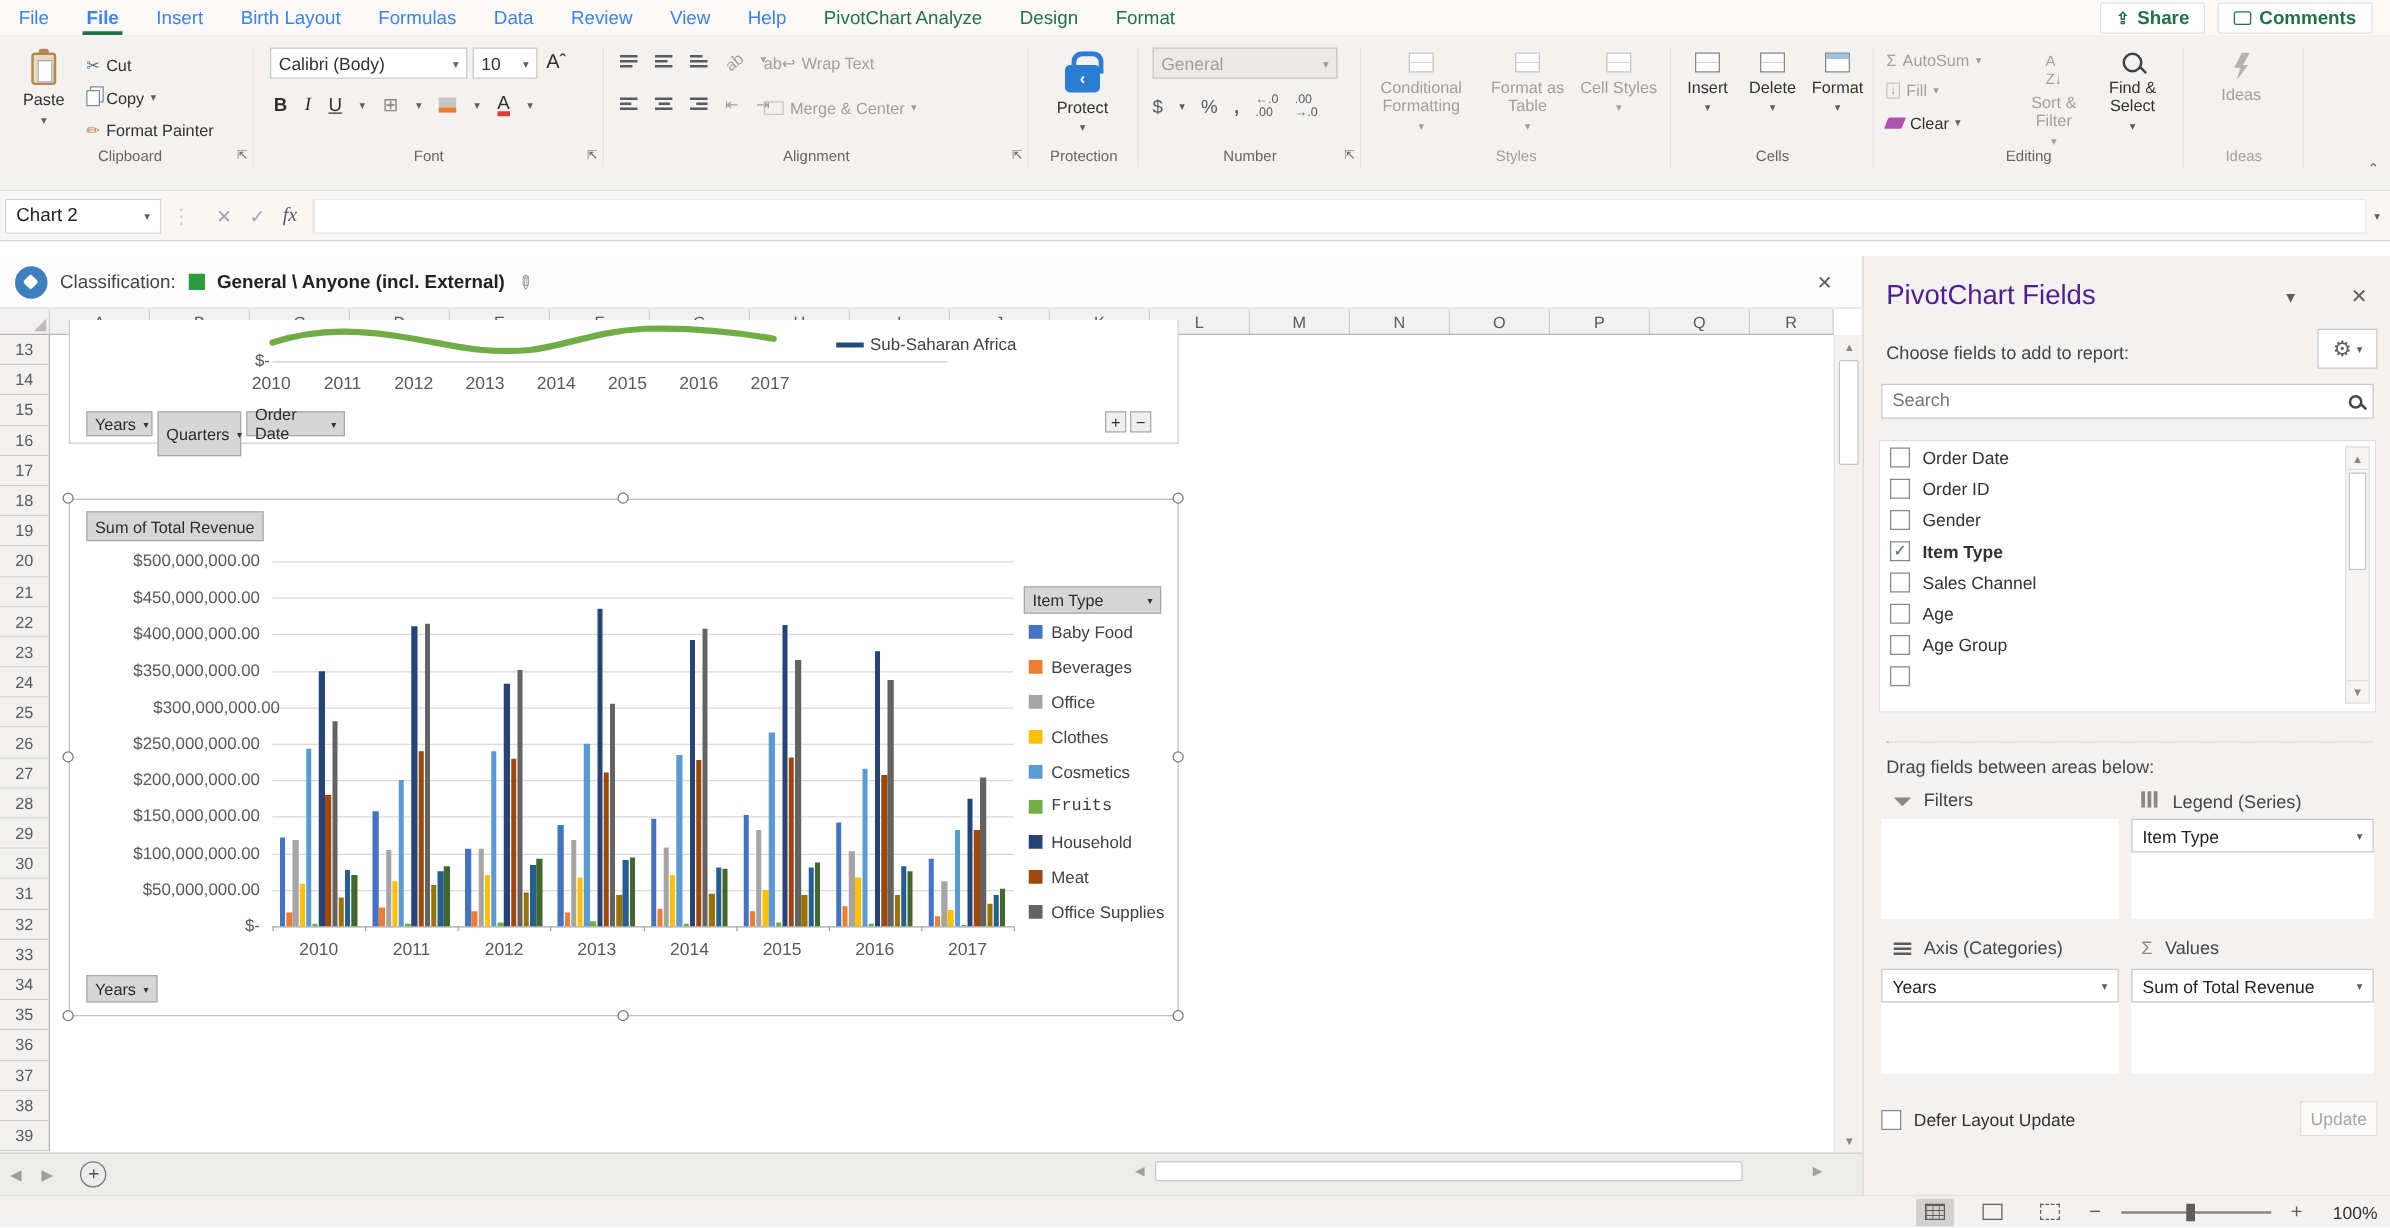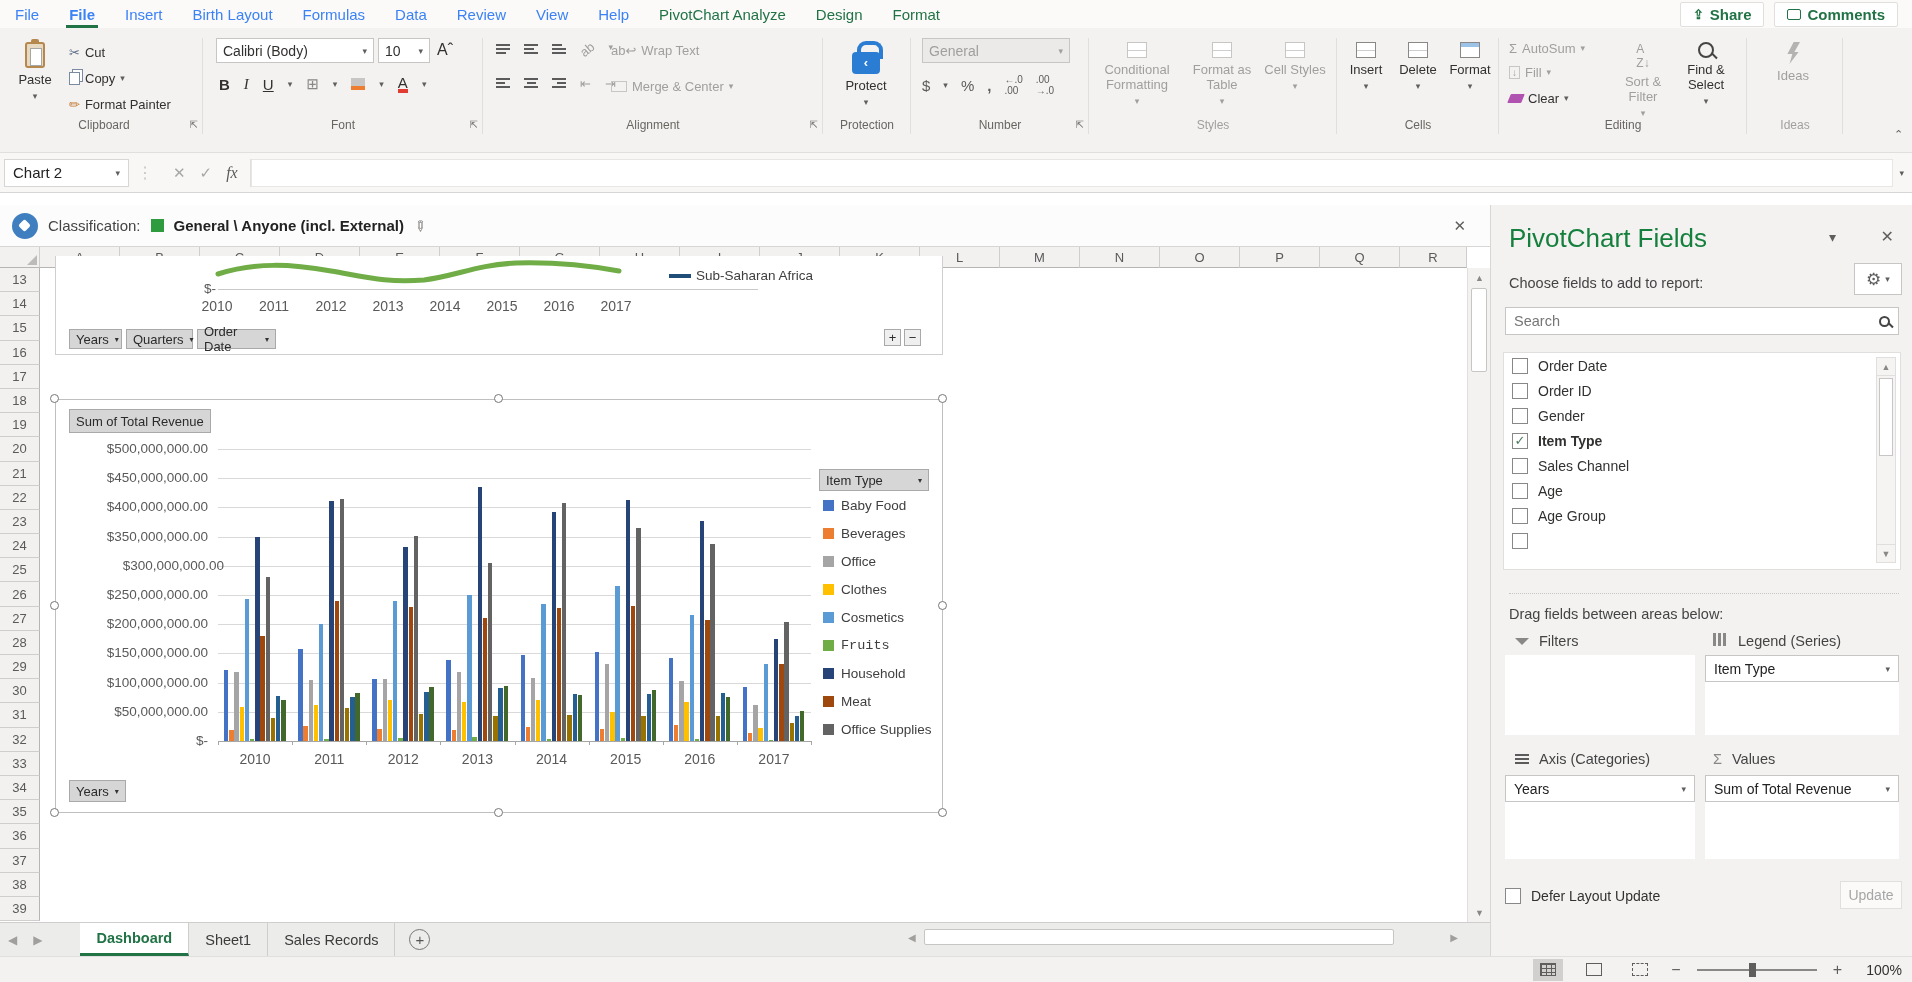--- a/index.html
+++ b/index.html
@@ -102,7 +102,7 @@
 
   
   #fieldspane { position:absolute; left:1490px; top:205px; width:422px; height:751px; background:#f3f2f1; border-left:1px solid #d8d6d4; font-size:14px; color:#323130; }
-  #fp-title { position:absolute; left:18px; top:18px; font-size:26px; color:#15803d; }
+  #fp-title { position:absolute; left:18px; top:18px; font-size:22px; color:#4c1d95; }
   #fp-choose { position:absolute; left:18px; top:70px; font-size:14.5px; color:#444; }
   #fp-gear { position:absolute; right:10px; top:58px; width:48px; height:32px; background:#fff; border:1px solid #c8c6c4; display:flex; align-items:center; justify-content:center; gap:4px; color:#605e5c; }
   #fp-search { position:absolute; left:14px; top:102px; width:394px; height:28px; background:#fff; border:1px solid #c8c6c4; display:flex; align-items:center; padding:0 8px; color:#767676; font-size:14.5px; }

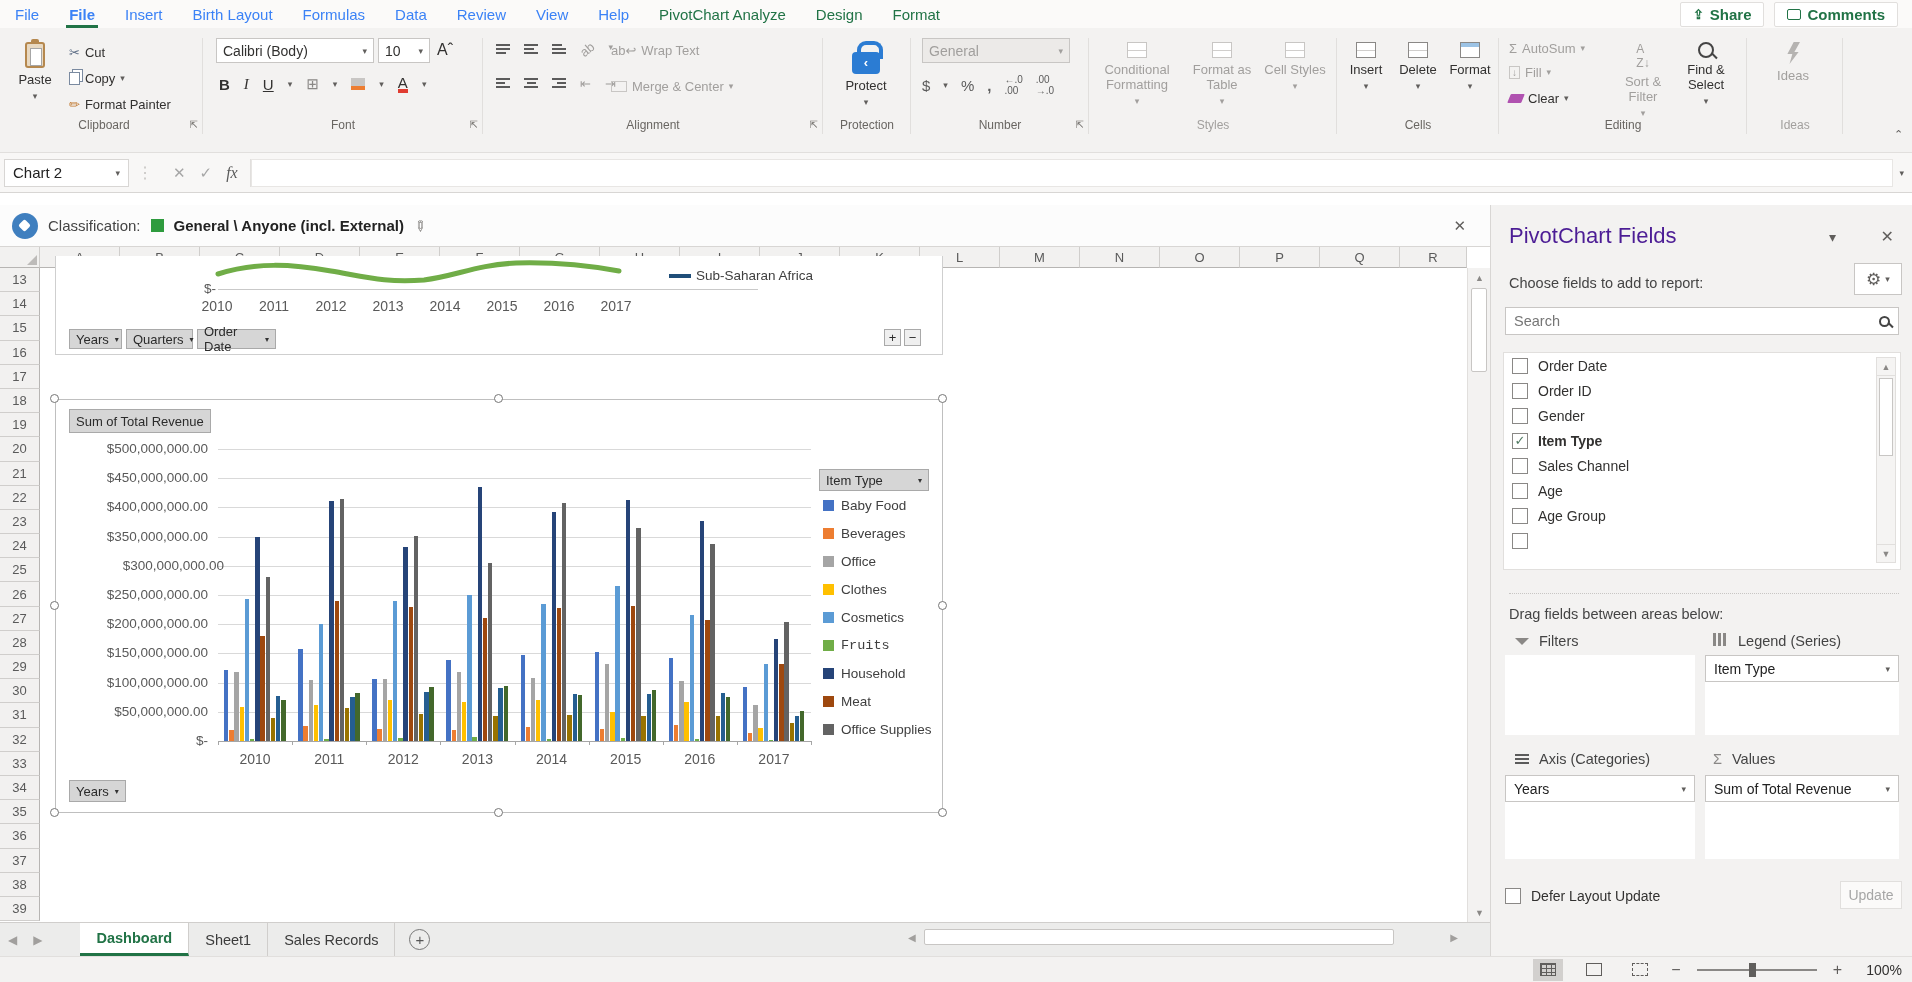--- a/index.html
+++ b/index.html
@@ -469,7 +469,7 @@
             <span>Years</span>
             <span class="chev">▾</span>
           </div>
-          <div class="fieldbtn" style="position: absolute; left: 70px; top: 73px; width: 67px; height: 20px;">
+          <div class="fieldbtn" style="position: absolute; left: 70px; top: 73px; width: 67px; height: 36px;">
             <span>Quarters</span>
             <span class="chev">▾</span>
           </div>

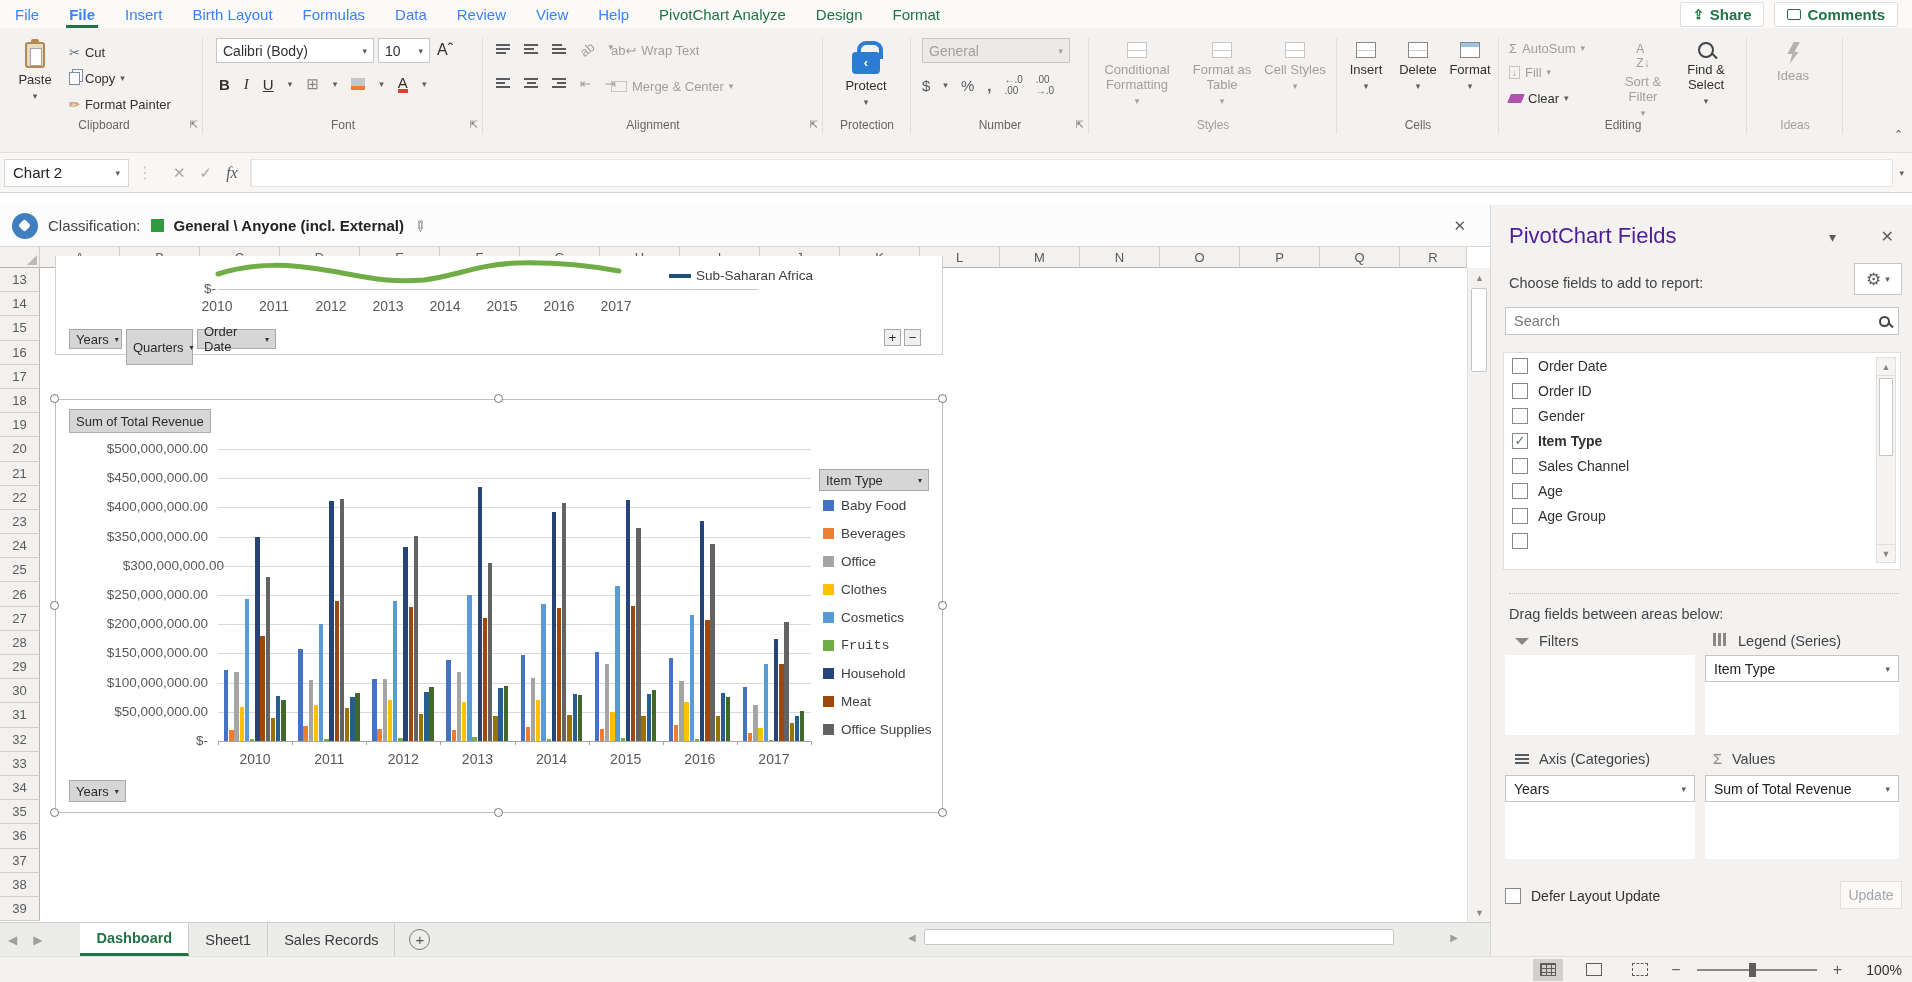--- a/index.html
+++ b/index.html
@@ -694,11 +694,6 @@
   <div id="tabsbar">
     <span class="navarr">◀</span>
     <span class="navarr">▶</span>
-    <div id="sheettabs" style="display:flex;margin-left:30px;height:33px;">
-        <div class="sheettab active">Dashboard</div>
-        <div class="sheettab">Sheet1</div>
-        <div class="sheettab">Sales Records</div>
-      </div>
     <div class="addsheet">+</div>
   </div>
   <div id="hscroll">

